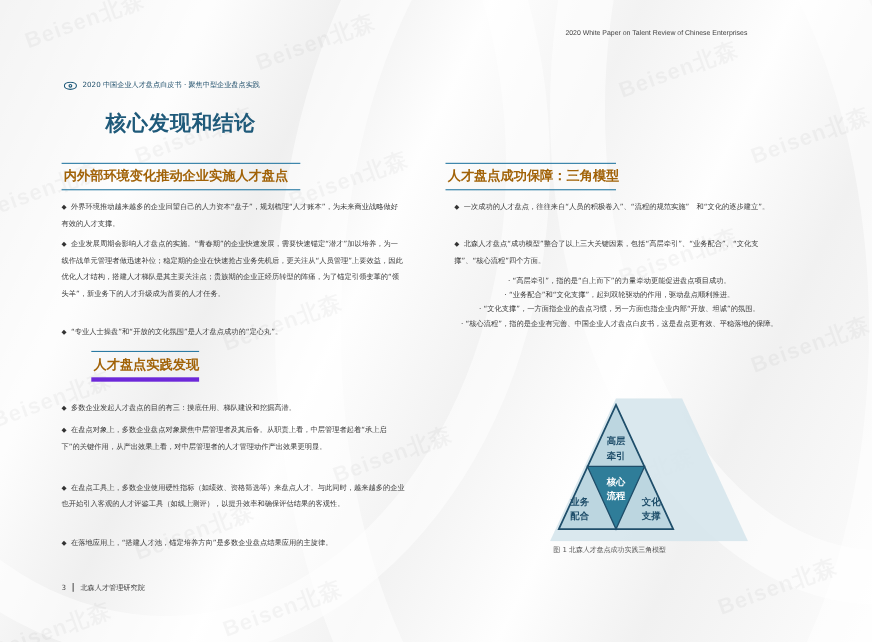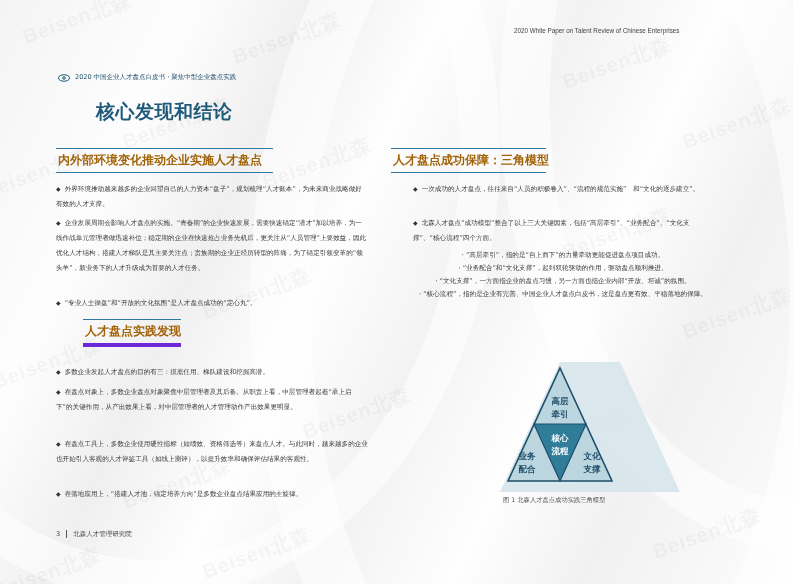--- a/index.html
+++ b/index.html
@@ -49,7 +49,7 @@
   }
   .sec1 { left: 56px; top: 148px; width: 217px; }
   .sec2 { left: 56px; top: 319px; width: 98px; border-bottom: 4px solid #6d28d9; margin-left: 27px; }
-  .sec3 { left: 391px; top: 148px; width: 155px; }
+  .sec3 { left: 405px; top: 148px; width: 155px; }
 
   .para {
     position: absolute; font-size: 6.6px; line-height: 15px; color: #3a3a3a;

